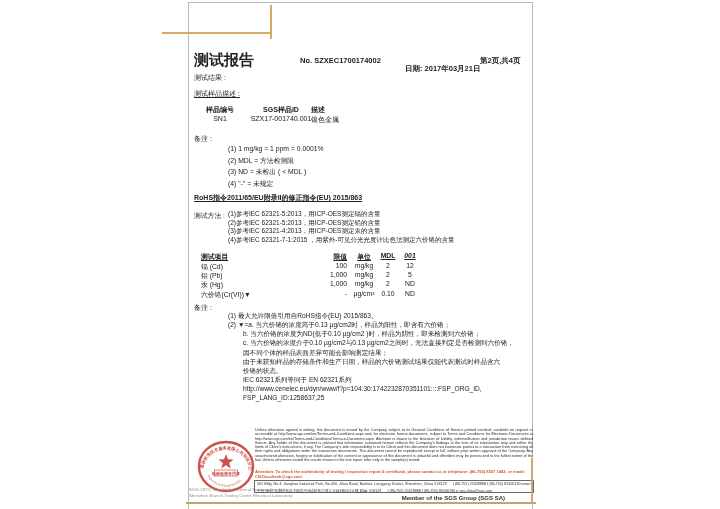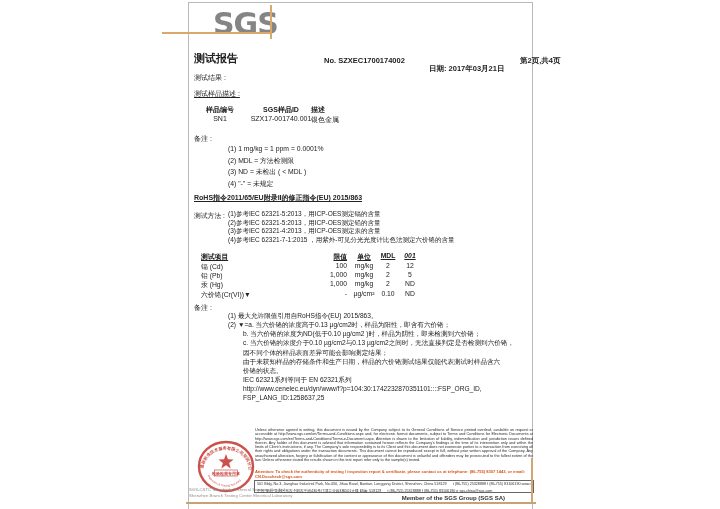--- a/index.html
+++ b/index.html
@@ -69,7 +69,6 @@
 
   <div class="page"></div>
 
-  <div class="t sgs-logo">SGS</div>
   <div class="mark-h"></div>
   <div class="mark-v"></div>
   <div class="t doc-title">测试报告</div>

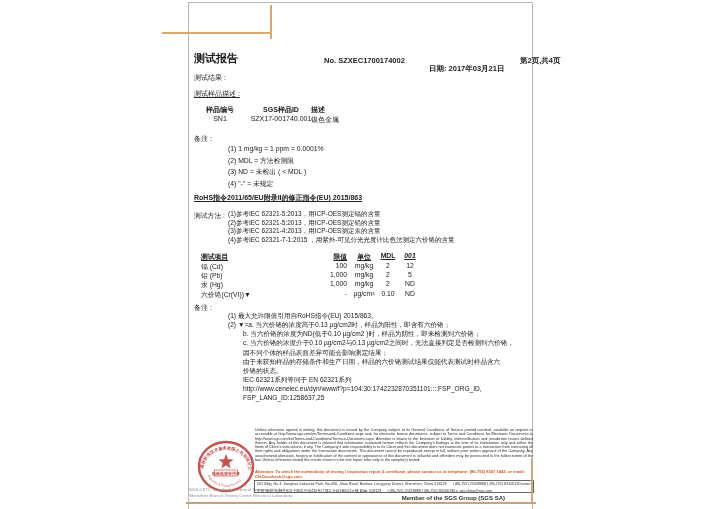--- a/index.html
+++ b/index.html
@@ -13,7 +13,7 @@
             letter-spacing:-1px;font-family:"DejaVu Sans",sans-serif;}
   .mark-h{position:absolute;left:162px;top:32px;width:109px;height:2px;background:#d9a86b;}
   .mark-v{position:absolute;left:270px;top:5px;width:2px;height:34px;background:#d9a86b;}
-  .doc-title{left:194px;top:51px;font-size:11px;font-weight:700;}
+  .doc-title{left:194px;top:51px;font-size:15px;font-weight:700;}
   .hmeta{font-size:7.5px;font-weight:700;margin-left:24px;}
   .report-no{left:300px;top:56px;}
   .report-date{left:405px;top:64px;}

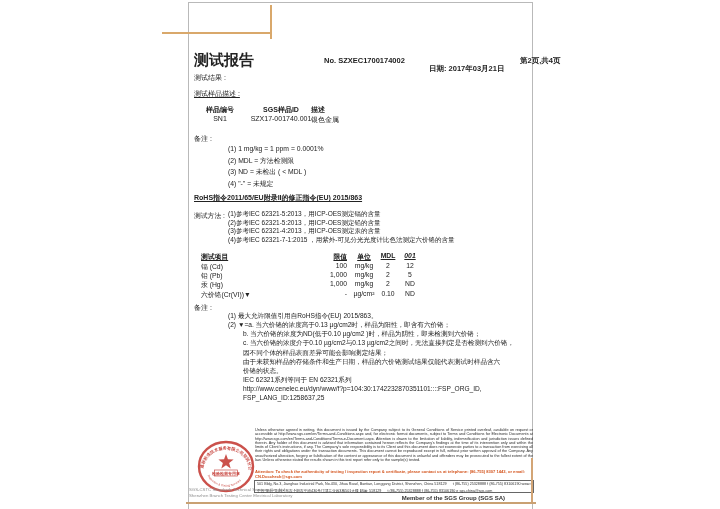--- a/index.html
+++ b/index.html
@@ -14,7 +14,7 @@
   .mark-h{position:absolute;left:162px;top:32px;width:109px;height:2px;background:#d9a86b;}
   .mark-v{position:absolute;left:270px;top:5px;width:2px;height:34px;background:#d9a86b;}
   .doc-title{left:194px;top:51px;font-size:15px;font-weight:700;}
-  .hmeta{font-size:7.5px;font-weight:700;margin-left:24px;}
+  .hmeta{font-size:7.5px;font-weight:700;}
   .report-no{left:300px;top:56px;}
   .report-date{left:405px;top:64px;}
   .page-info{left:496px;top:56px;}

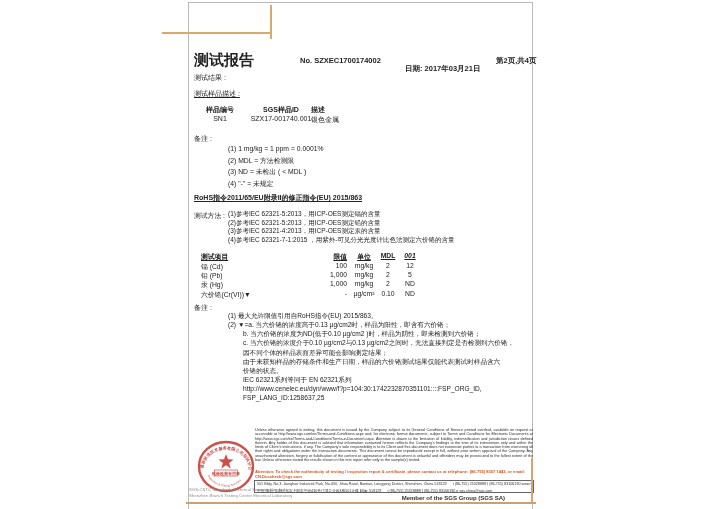--- a/index.html
+++ b/index.html
@@ -17,7 +17,7 @@
   .hmeta{font-size:7.5px;font-weight:700;}
   .report-no{left:300px;top:56px;}
   .report-date{left:405px;top:64px;}
-  .page-info{left:496px;top:56px;}
+  .page-info{left:480px;top:56px;}
   
   .b7{font-size:7px;}
   .results-label{left:194px;top:73px;}

